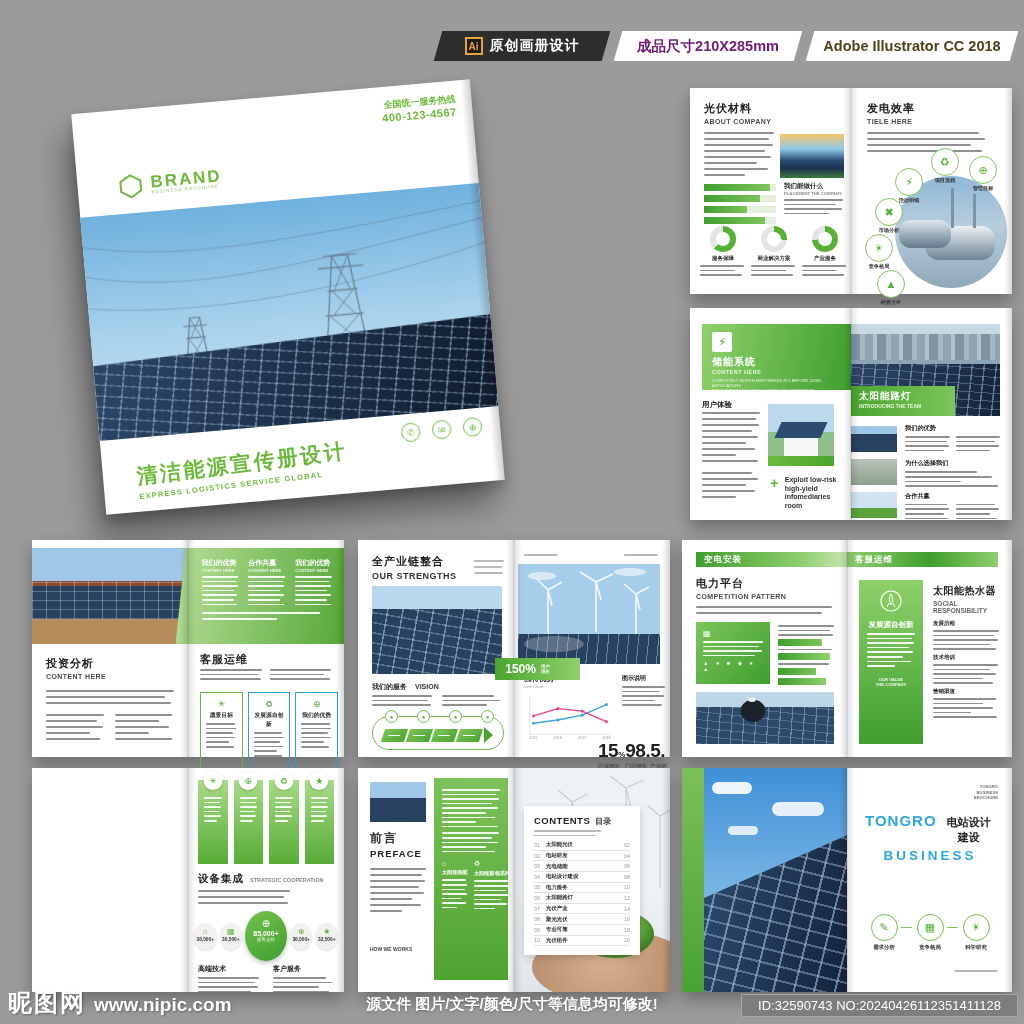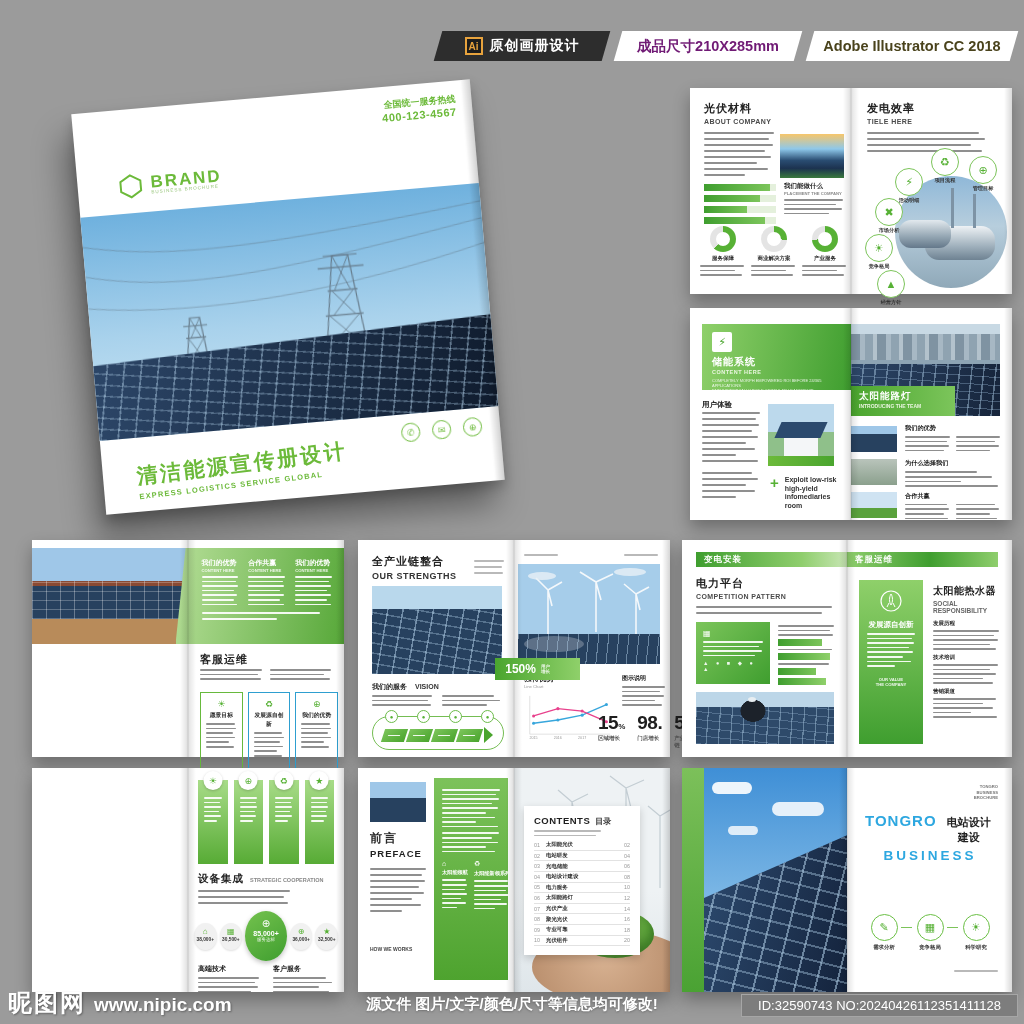--- a/index.html
+++ b/index.html
@@ -466,6 +466,33 @@
           <i style="width: 91%;"></i>
           <i style="width: 58%;"></i>
         </div>
+    </div>
+    <div class="pg l">
+      <div class="abs" style="left:14px;top:116px">
+        <div class="h-cn">投资分析</div>
+        <div class="h-en">CONTENT HERE</div>
+      </div>
+      <div class="abs lines" style="left:14px;top:146px;width:128px">
+          <i style="width: 100%;"></i>
+          <i style="width: 93%;"></i>
+          <i style="width: 98%;"></i>
+        </div>
+      <div class="abs" style="left:14px;top:170px;width:128px;display:flex;gap:10px">
+        <div class="lines" style="flex:1">
+            <i style="width: 98%;"></i>
+            <i style="width: 87%;"></i>
+            <i style="width: 96%;"></i>
+            <i style="width: 75%;"></i>
+            <i style="width: 91%;"></i>
+          </div>
+        <div class="lines" style="flex:1">
+            <i style="width: 96%;"></i>
+            <i style="width: 75%;"></i>
+            <i style="width: 91%;"></i>
+            <i style="width: 58%;"></i>
+            <i style="width: 97%;"></i>
+          </div>
+      </div>
     </div>
     <div class="pg r">
       <div class="abs" style="left:12px;top:112px;font-size:11px;font-weight:bold;color:#222;letter-spacing:1px">客服运维</div>

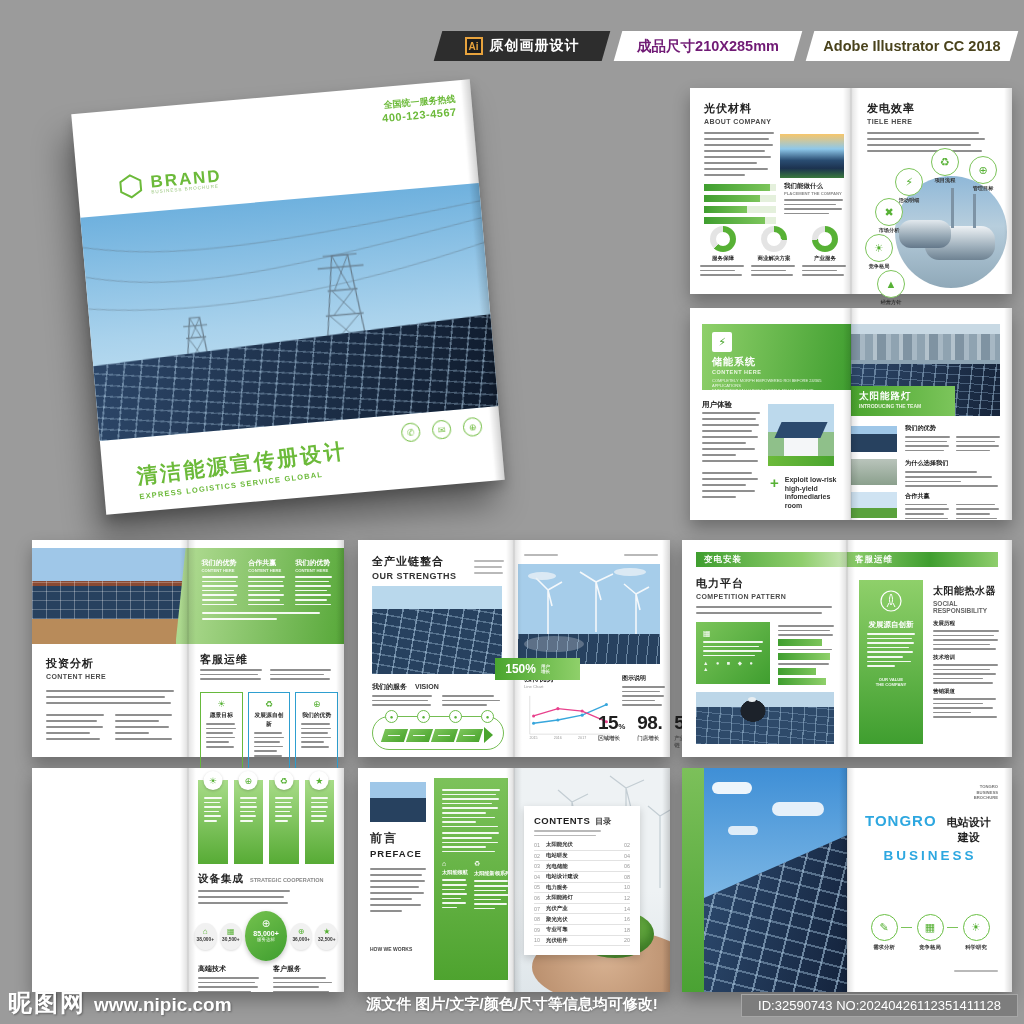--- a/index.html
+++ b/index.html
@@ -660,7 +660,7 @@
             <i style="width: 91%;"></i>
           </div>
       </div>
-      <div class="abs" style="left:84px;top:172px;display:flex;gap:12px">
+      <div class="abs" style="left:84px;top:200px;display:flex;">
 
       <div class="stat">
           <span class="v">15</span><span class="u">%</span>

